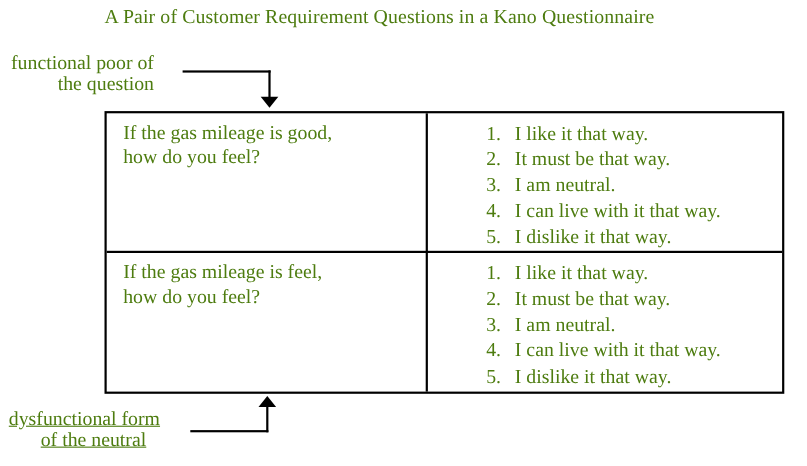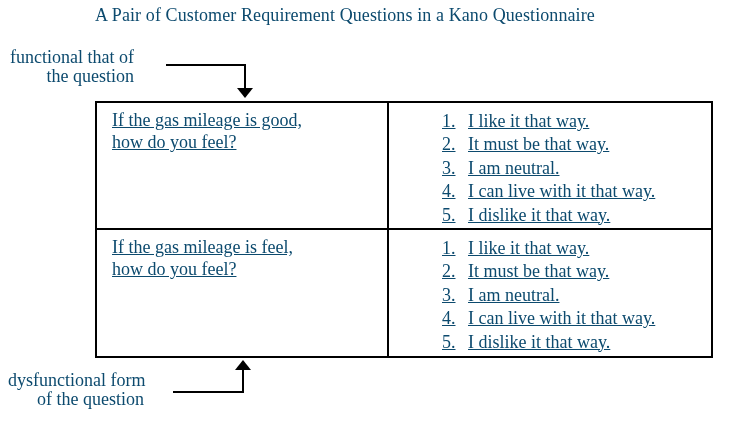--- a/index.html
+++ b/index.html
@@ -5,7 +5,7 @@
   html,body{margin:0;padding:0;background:#ffffff;}
   .canvas{
     position:relative;width:734px;height:424px;background:#ffffff;
-    font-family:"Liberation Serif","DejaVu Serif",serif;color:#0c4a6e;overflow:hidden;
+    font-family:"Liberation Serif","DejaVu Serif",serif;color:#4d7c0f;overflow:hidden;
   }
   .title{
     position:absolute;top:5px;left:0;width:690px;text-align:center;

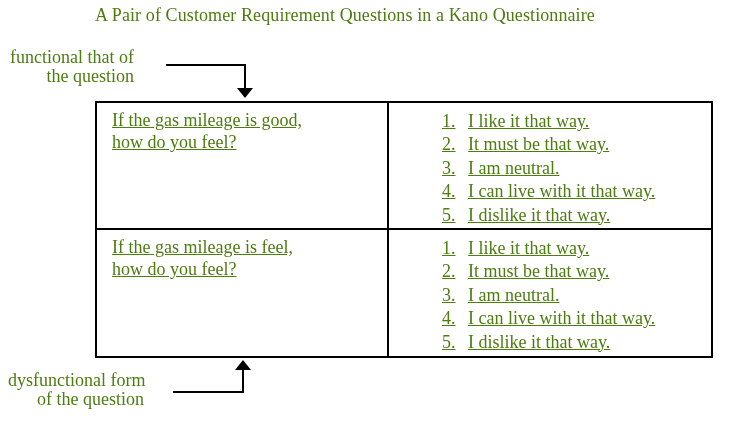--- a/index.html
+++ b/index.html
@@ -53,7 +53,7 @@
   <div class="title">A Pair of Customer Requirement Questions in a Kano Questionnaire</div>
 
   <div class="label label-func">
-    <span class="l1">functional that of</span>
+    <span class="l1">functional poor of</span>
     <span class="l2">the question</span>
   </div>
   <div class="hline func-h"></div>

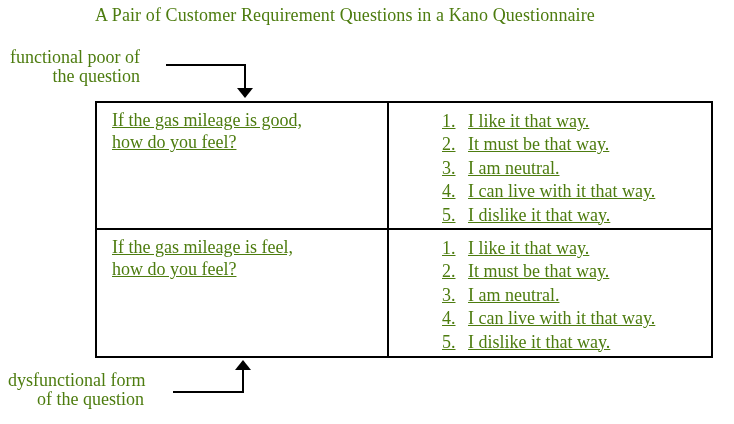--- a/index.html
+++ b/index.html
@@ -38,7 +38,7 @@
     border:2px solid #000;box-sizing:border-box;
     display:grid;grid-template-columns:292px 1fr;grid-template-rows:127px 1fr;
   }
-  .cell{box-sizing:border-box;text-decoration:underline;}
+  .cell{box-sizing:border-box;}
   .qcell{border-right:2px solid #000;padding:6px 10px 0 15px;font-size:18px;line-height:22px;}
   .rowtop{border-bottom:2px solid #000;}
   .acell{padding:7px 4px 0 53px;}

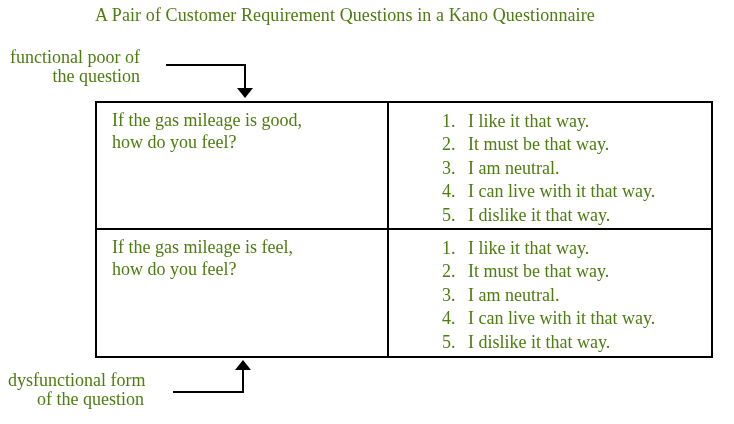--- a/index.html
+++ b/index.html
@@ -14,7 +14,7 @@
   .label{position:absolute;font-size:18px;line-height:19px;white-space:nowrap;}
   .label-func{left:10px;top:48px;}
   .label-func .l2{display:block;padding-left:28px;text-align:right;}
-  .label-dys{left:8px;top:371px;}
+  .label-dys{left:8px;top:371px;text-decoration:underline;}
   .label-dys .l2{display:block;padding-left:29px;}
 
   .hline,.vline{position:absolute;background:#000;}

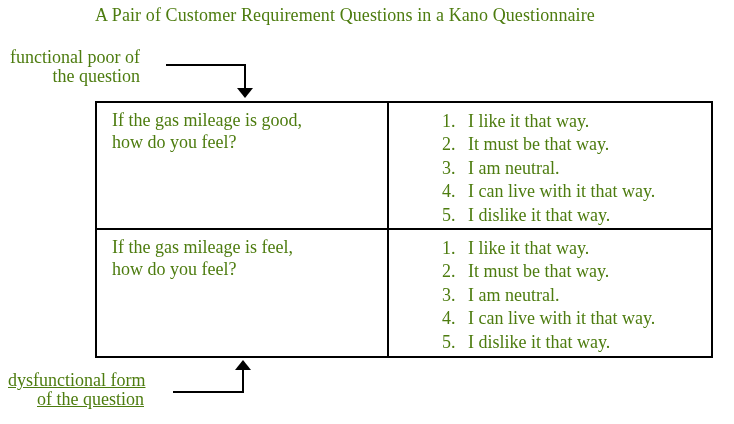--- a/index.html
+++ b/index.html
@@ -117,7 +117,7 @@
 
   <div class="label label-dys">
     <span class="l1">dysfunctional form</span>
-    <span class="l2">of the question</span>
+    <span class="l2">of the neutral</span>
   </div>
   <div class="hline dys-h"></div>
   <div class="vline dys-v"></div>

